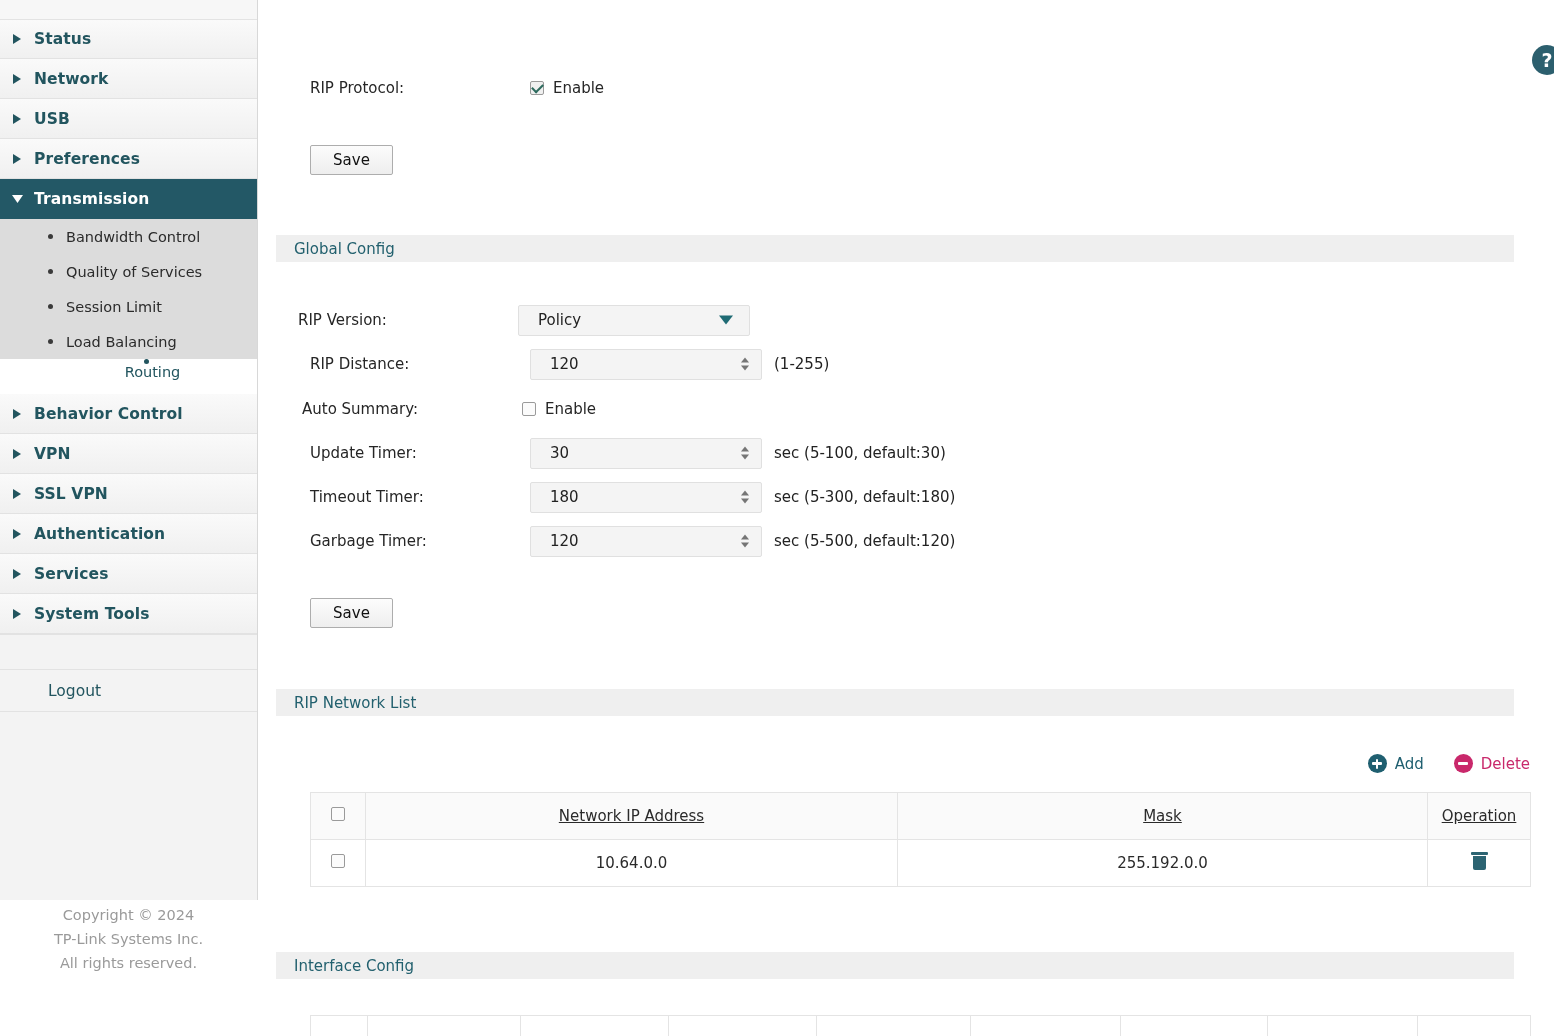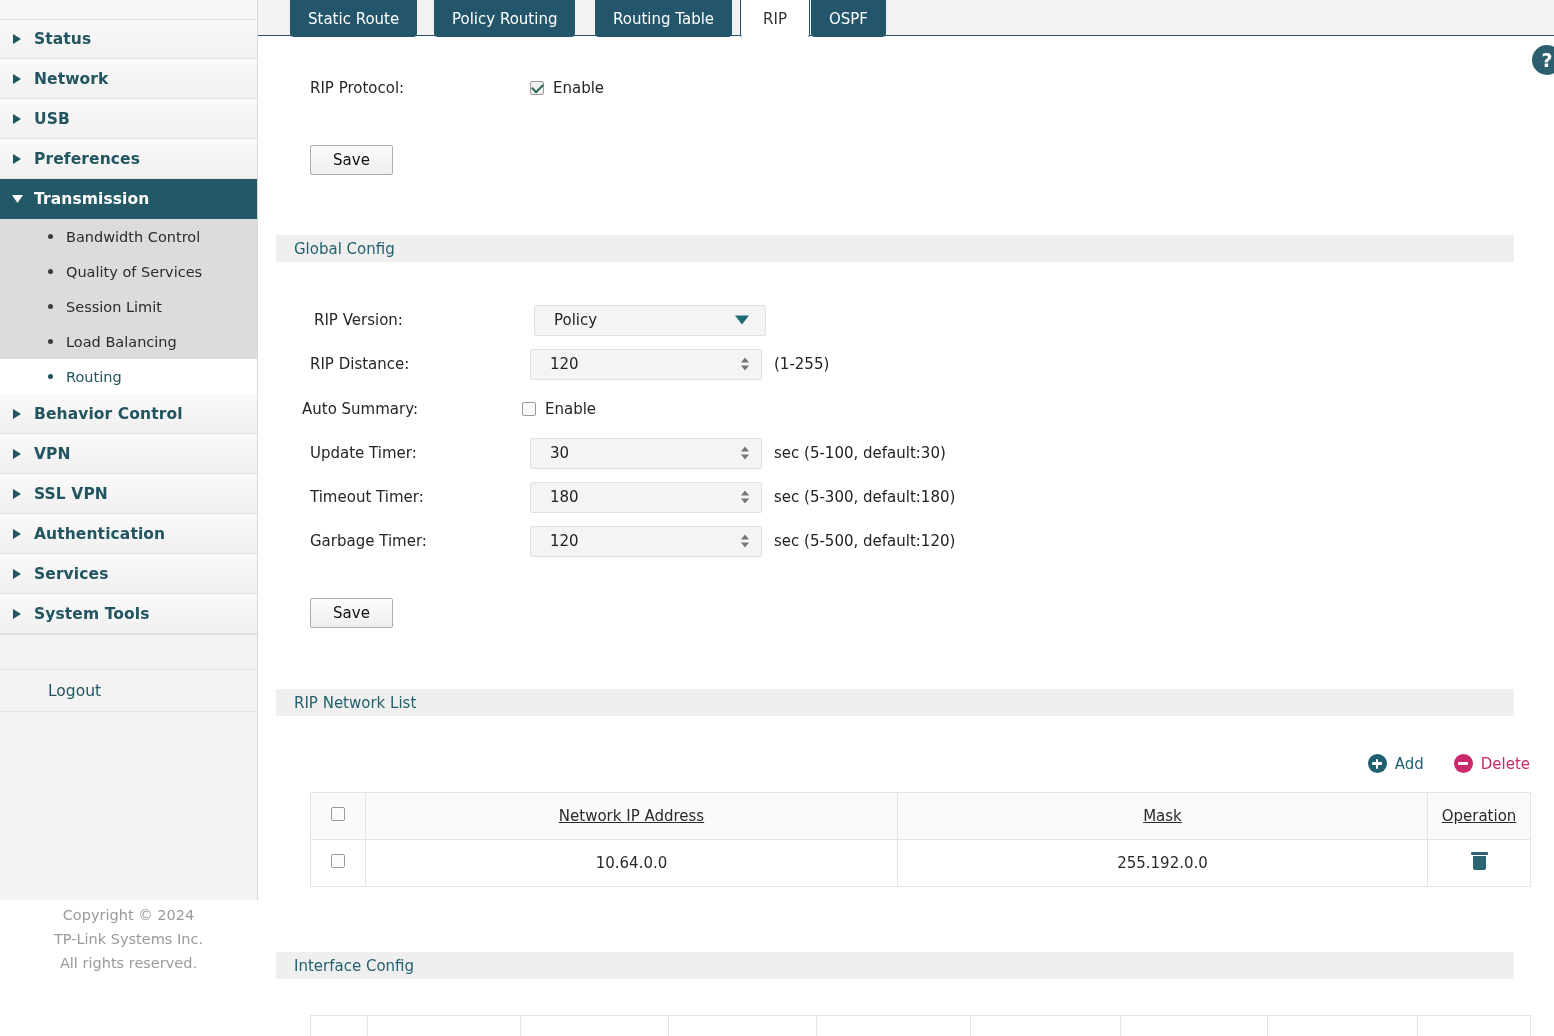--- a/index.html
+++ b/index.html
@@ -455,23 +455,6 @@
 
   <div id="main">
 
-    <div id="tabbar">
-      <div class="tab" style="left:32px;">
-          <span>Static Route</span>
-        </div>
-      <div class="tab" style="left:176px;">
-          <span>Policy Routing</span>
-        </div>
-      <div class="tab" style="left:337px;">
-          <span>Routing Table</span>
-        </div>
-      <div class="tab active" style="left:482px;width:70px;padding:0;">
-          <span>RIP</span>
-        </div>
-      <div class="tab" style="left:553px;">
-          <span>OSPF</span>
-        </div>
-    </div>
 
     <div id="content">
 

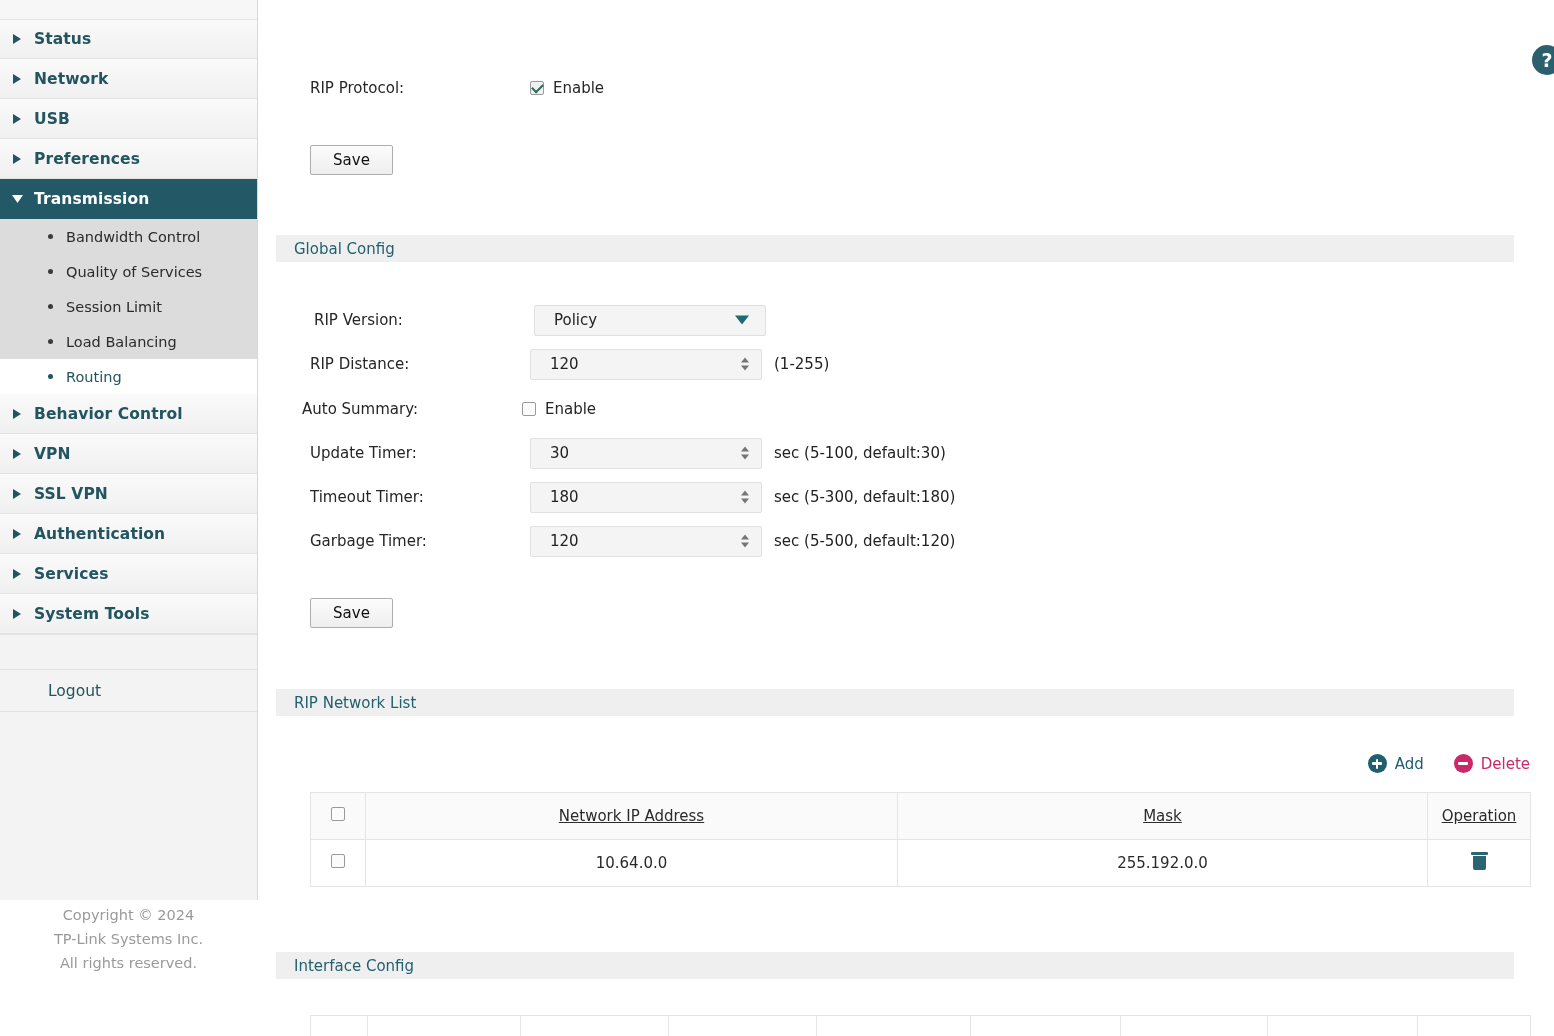--- a/index.html
+++ b/index.html
@@ -474,7 +474,7 @@
         <span>Global Config</span>
       </div>
 
-      <div class="form-row" style="left:56px; top:268px;align-items:center;">
+      <div class="form-row" style="left:40px; top:268px;align-items:center;">
         <span class="flabel">RIP Version:</span>
         <span class="sel">
           <span>Policy</span>

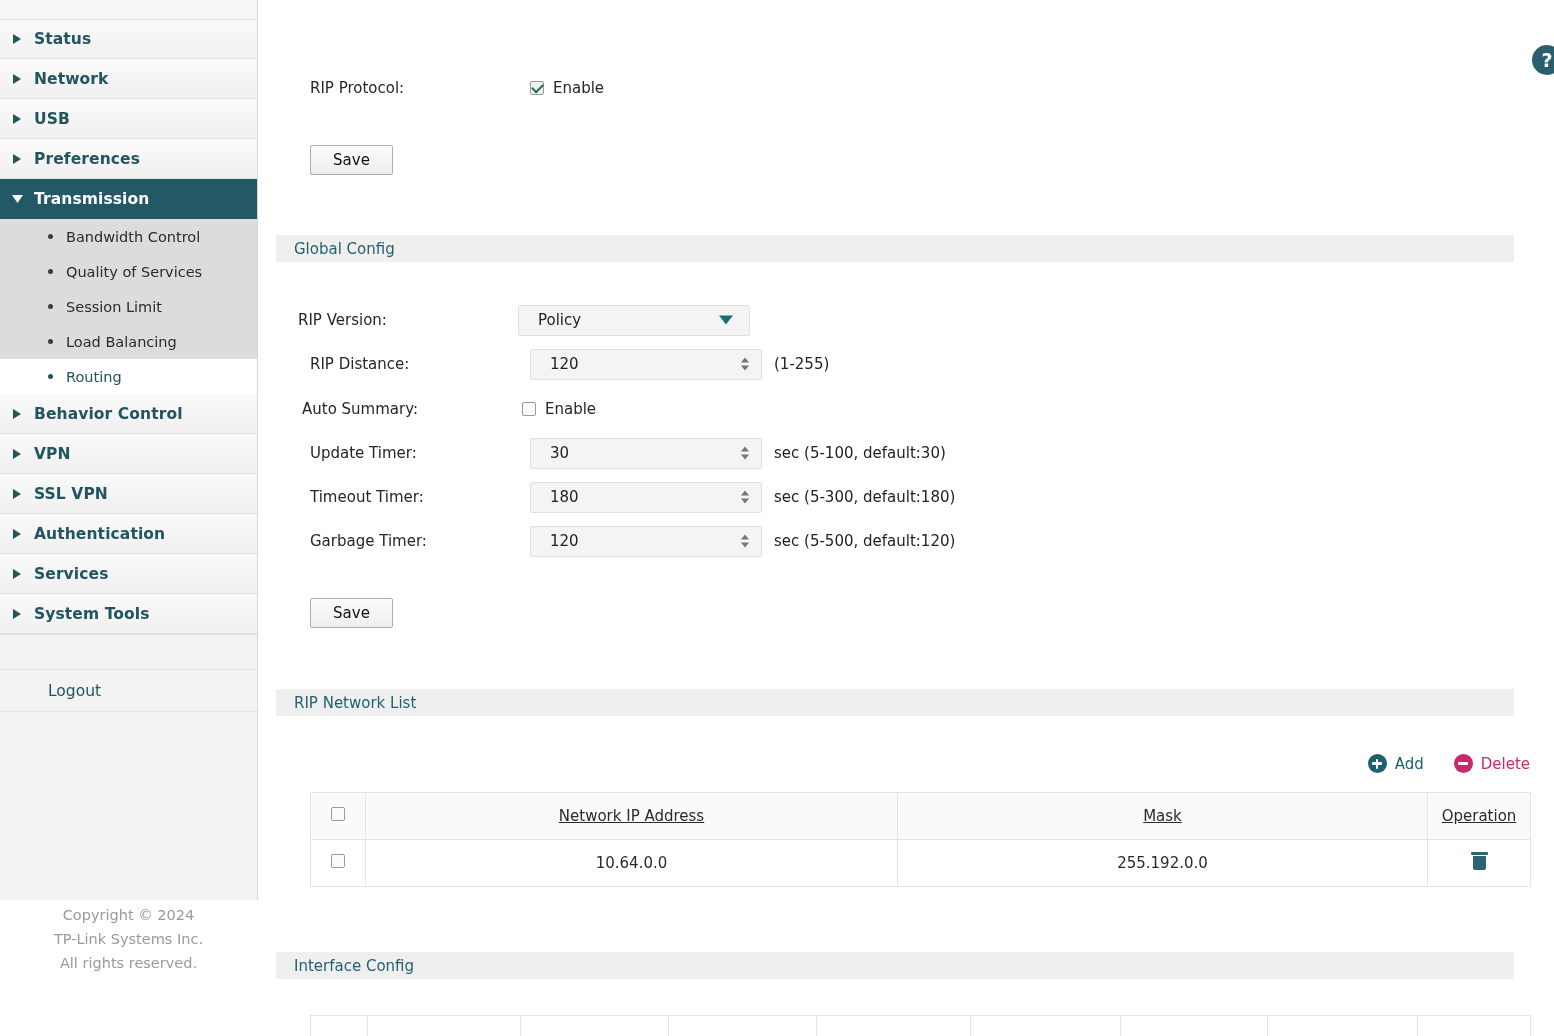--- a/index.html
+++ b/index.html
@@ -70,6 +70,7 @@
   .sub-item.active {
     background: #ffffff;
     color: #22555f;
+    flex-direction: column;
   }
   .sub-item.active .dot { background: #22555f; }
 

